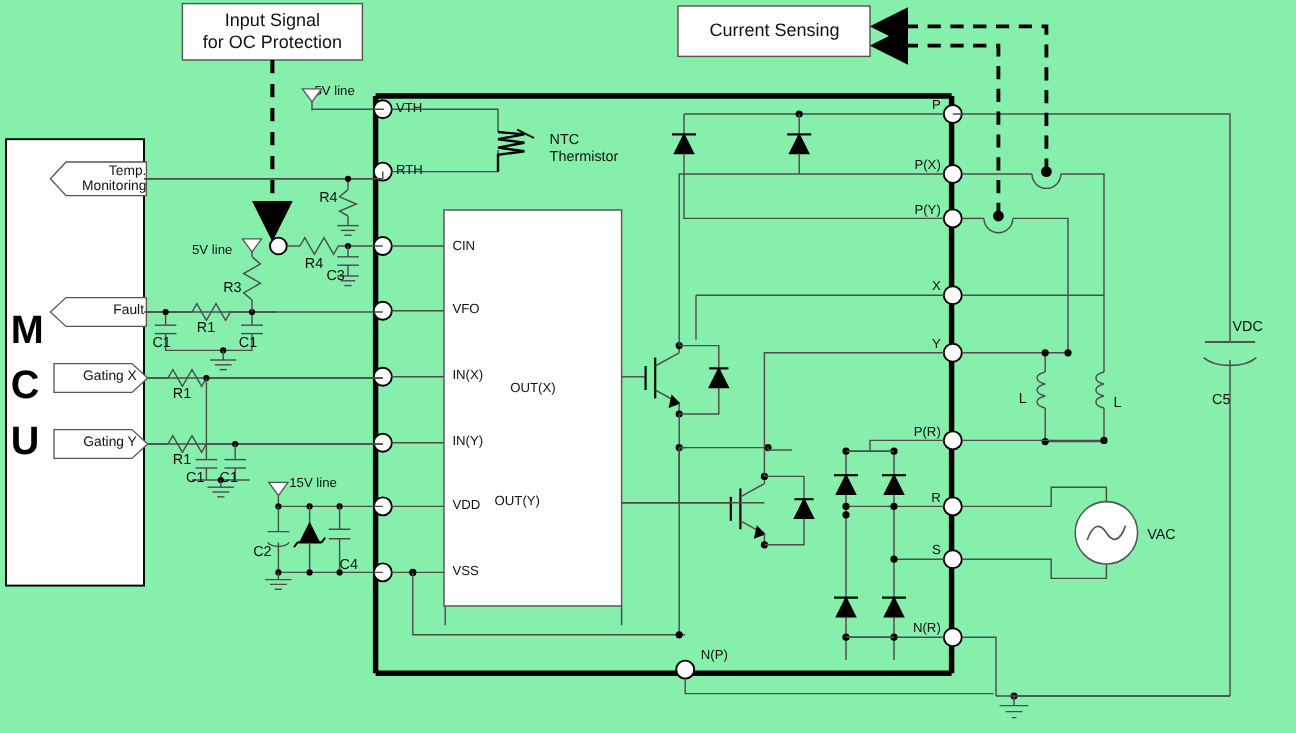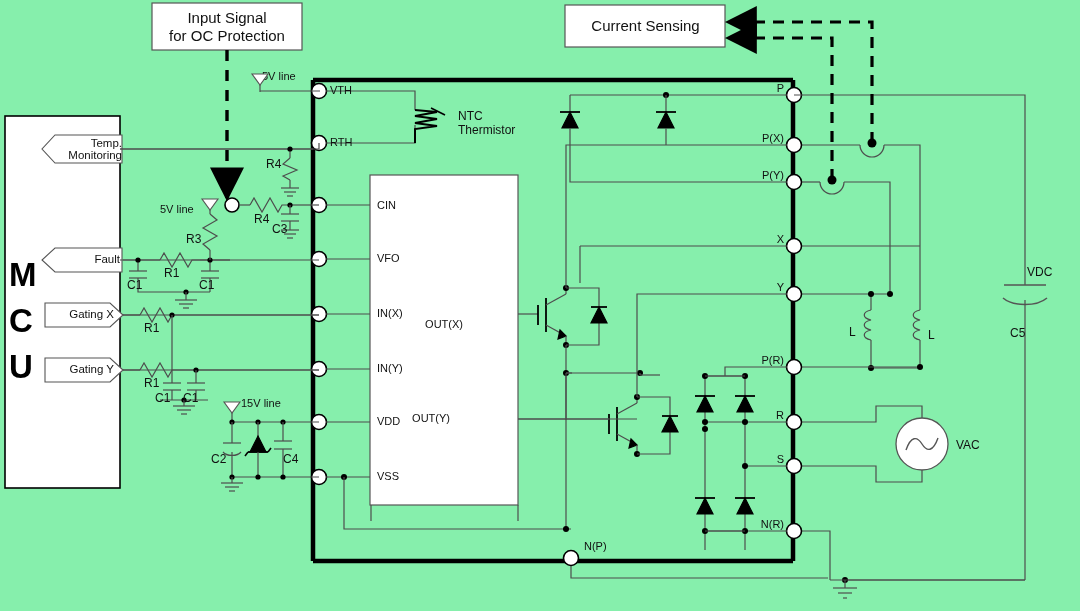--- a/index.html
+++ b/index.html
@@ -456,7 +456,7 @@
   <div class="comp-label" style="left:155px;top:391px;"><span>C1</span></div>
   <div class="comp-label" style="left:183px;top:391px;"><span>C1</span></div>
   <div class="comp-label" style="left:211px;top:452px;"><span>C2</span></div>
-  <div class="comp-label" style="left:283px;top:452px;text-align:right;"><span>C4</span></div>
+  <div class="comp-label" style="left:283px;top:463px;text-align:right;"><span>C4</span></div>
   <div class="comp-label" style="left:1010px;top:326px;"><span>C5</span></div>
   <div class="comp-label" style="left:849px;top:325px;"><span>L</span></div>
   <div class="comp-label" style="left:928px;top:328px;"><span>L</span></div>

